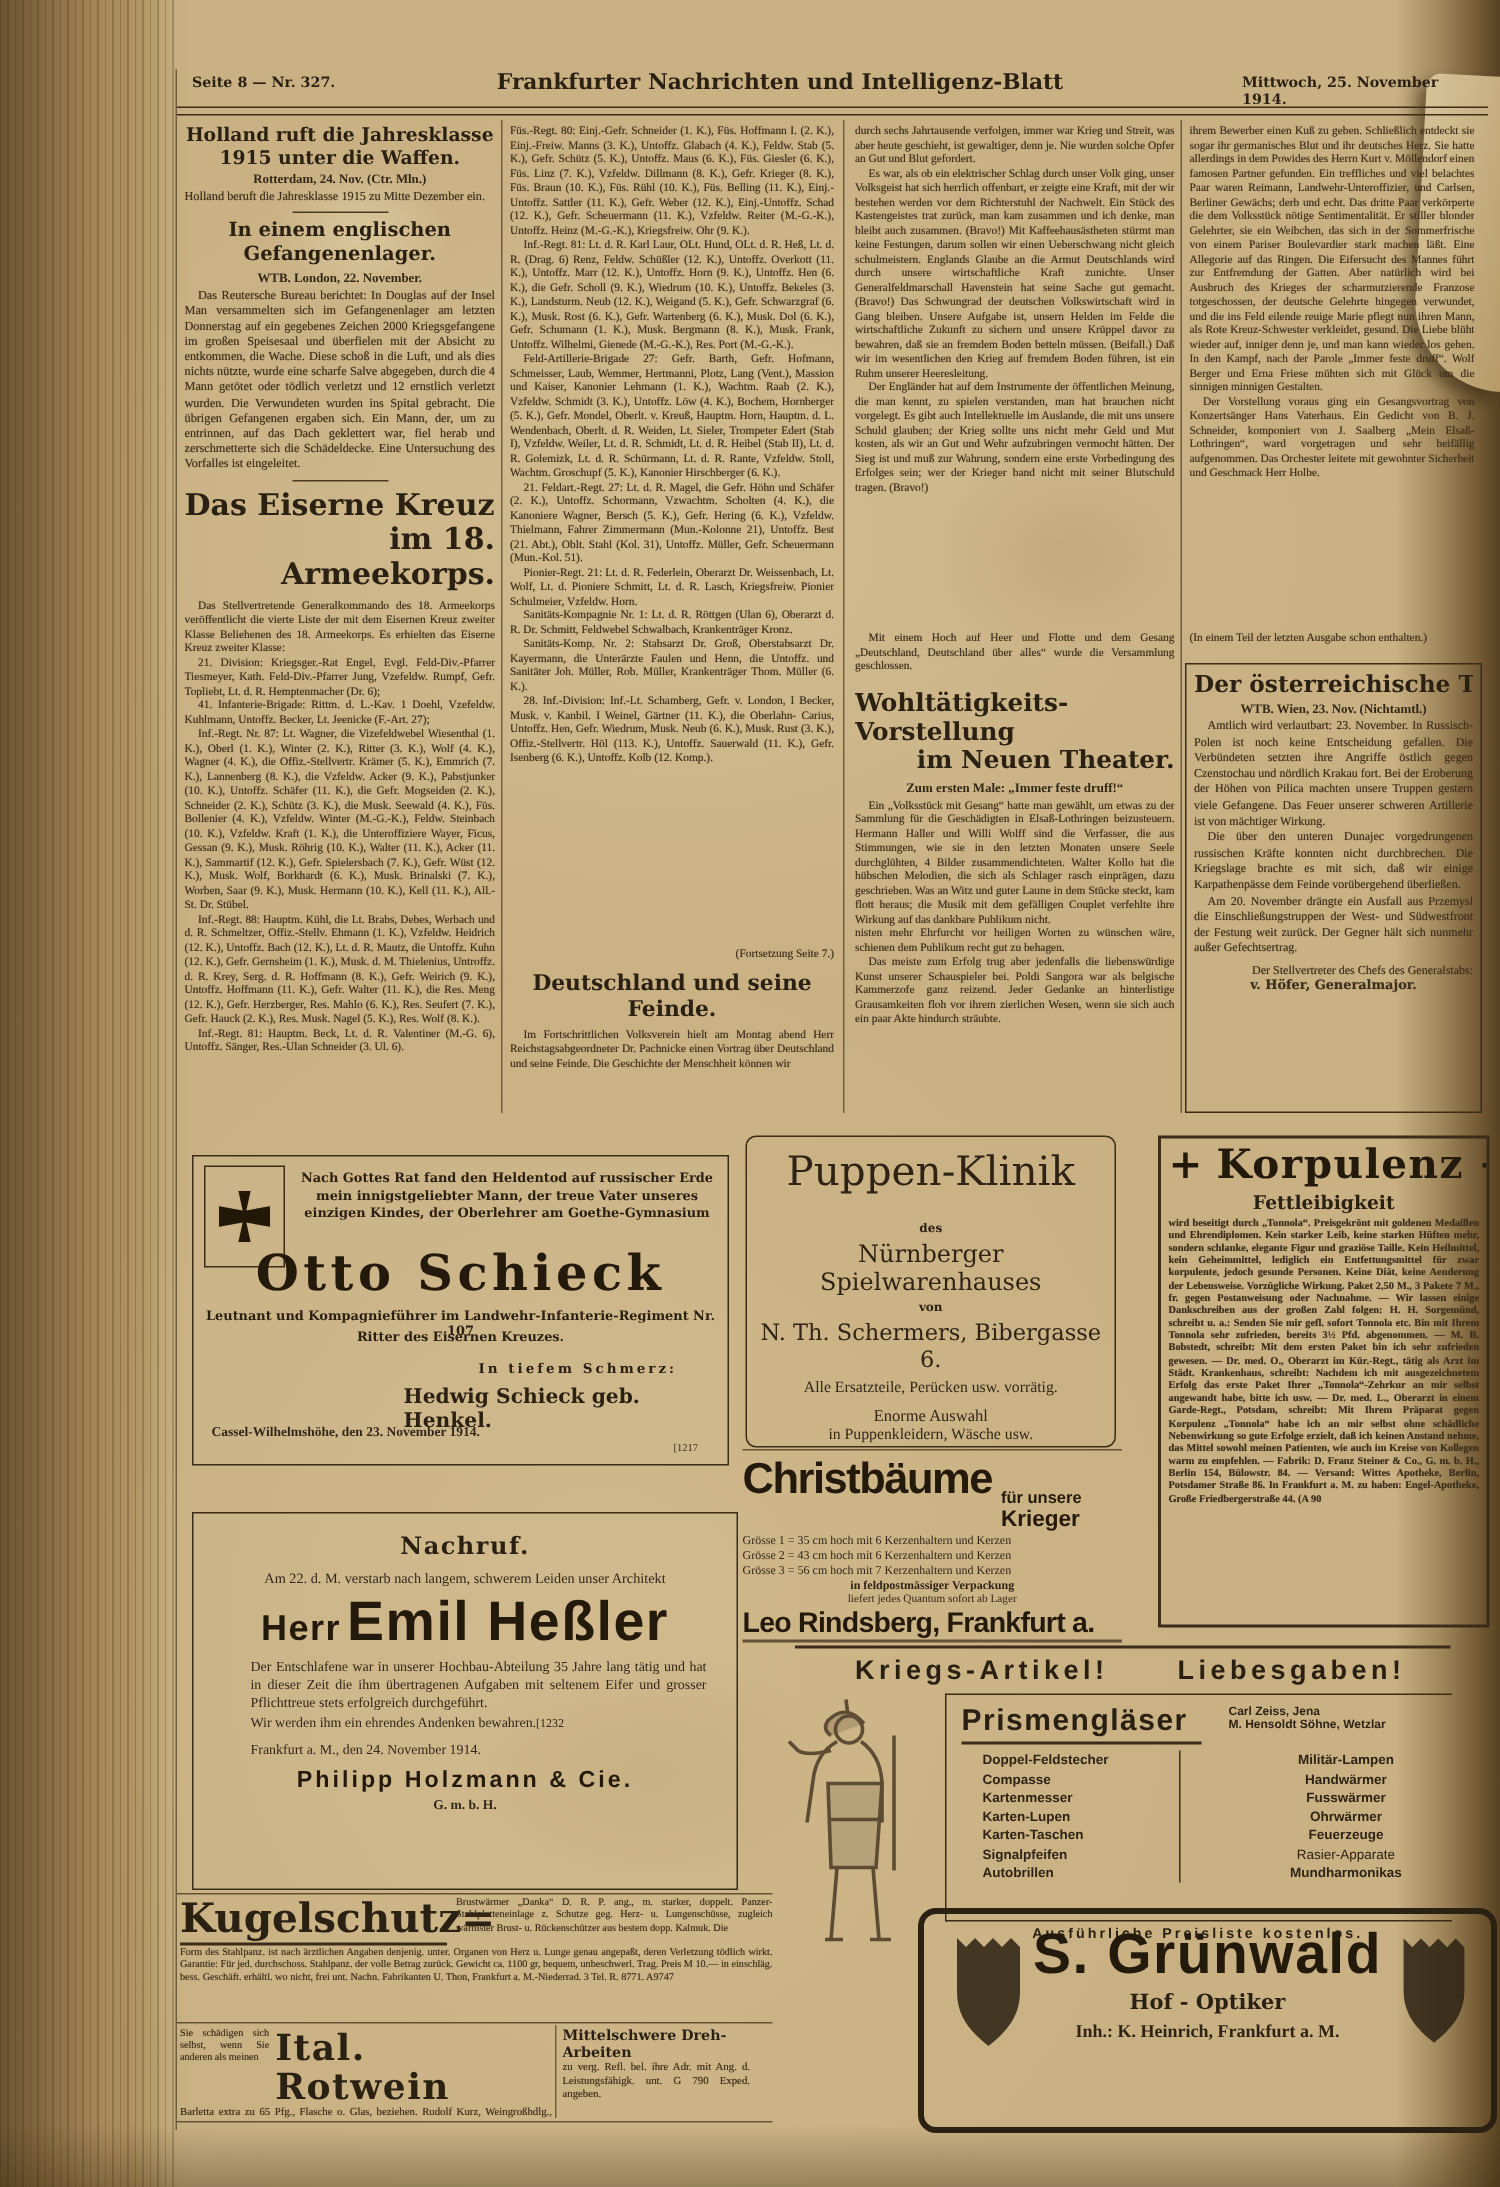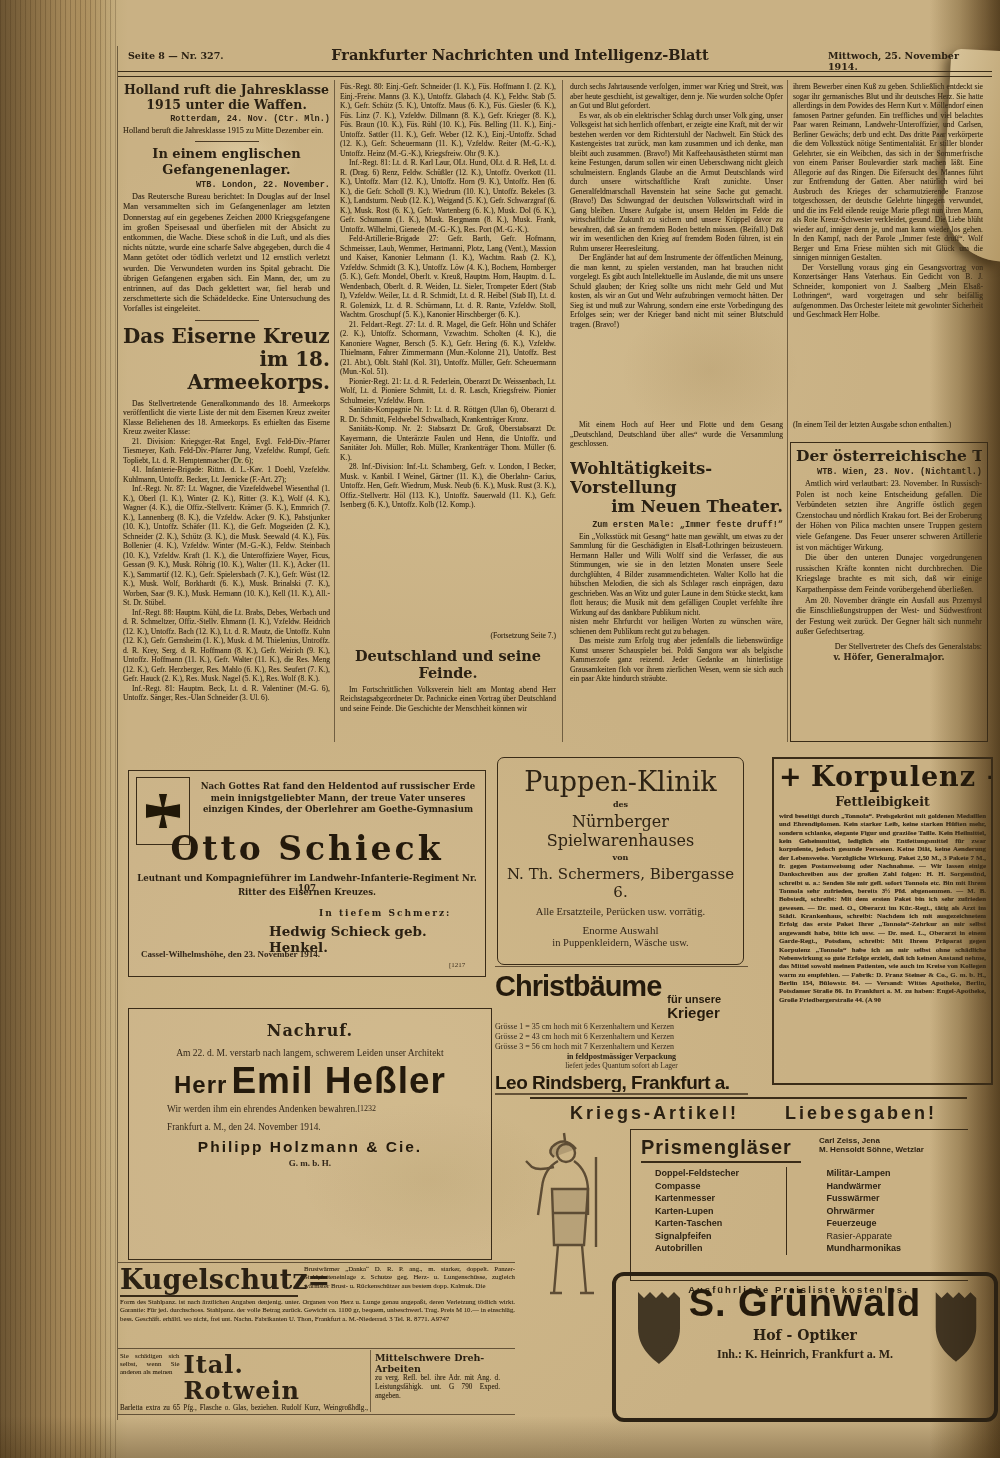--- a/index.html
+++ b/index.html
@@ -25,7 +25,7 @@
   .tiny{font-size:7.6px;line-height:9.5px;text-align:justify;color:#3d301d;text-shadow:0 0 .5px rgba(58,42,18,.55);}
   .tiny p{margin:0;text-indent:9px;}
   .tiny p.lead{text-indent:0;}
-  .dateline{text-align:right;font-size:8.6px;font-weight:bold;margin:2px 0;color:#33271662;color:#332716;font-family:Liberation Mono, monospace;}
+  .dateline{text-align:center;font-size:8.6px;font-weight:bold;margin:2px 0;color:#33271662;color:#332716;}
   .headline{font-family:"DejaVu Serif",serif;font-weight:bold;text-align:center;color:#2b2113;}
   .sep{width:64px;border-top:1.2px solid #4a3a24;margin:5px auto 4px auto;}
   .adbox{border:1.6px solid #3a2c18;background:rgba(255,245,220,.05);}

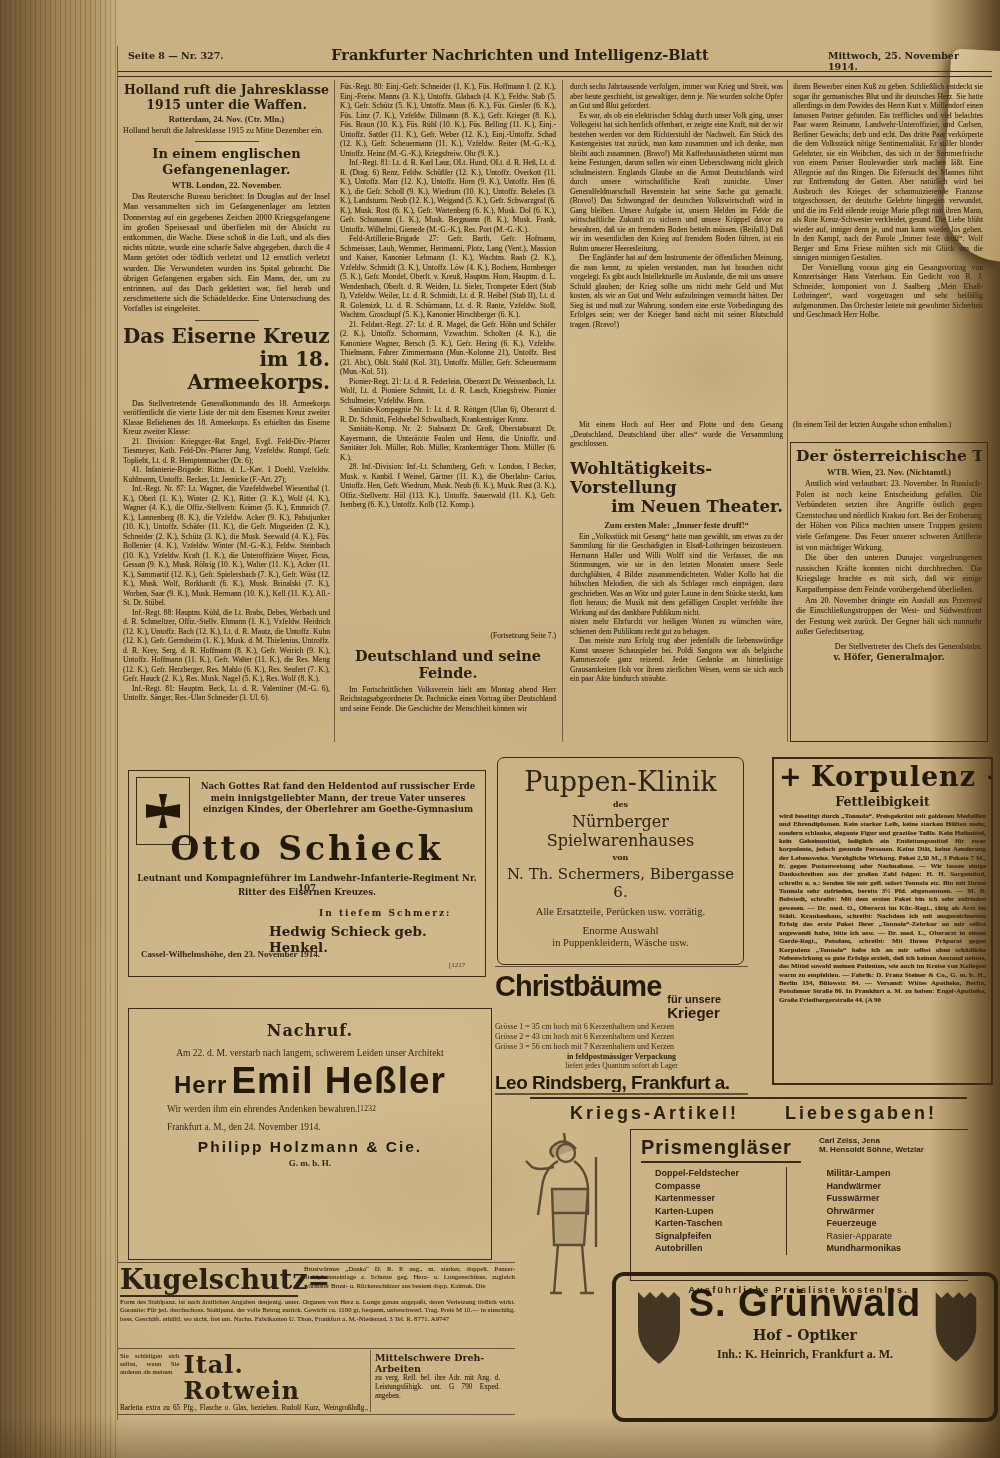--- a/index.html
+++ b/index.html
@@ -156,7 +156,7 @@
 
   <div class="abs" style="left:497px;top:757px;width:245px;height:206px;border:1.6px solid #3a2c18;border-radius:7px;">
     <div class="ctr" style="margin-top:8px;font-family:'DejaVu Serif',serif;font-size:27px;color:#2e2314;">Puppen-Klinik</div>
-    <div class="ctr frak" style="font-size:8px;margin-top:2px;">des</div>
+    <div class="ctr frak" style="font-size:8px;margin-top:16px;">des</div>
     <div class="ctr" style="font-family:'DejaVu Serif',serif;font-size:16px;margin-top:3px;color:#2e2314;">Nürnberger Spielwarenhauses</div>
     <div class="ctr frak" style="font-size:8px;margin-top:2px;">von</div>
     <div class="ctr" style="font-family:'DejaVu Serif',serif;font-size:15px;margin-top:3px;color:#2e2314;">N. Th. Schermers, Bibergasse 6.</div>

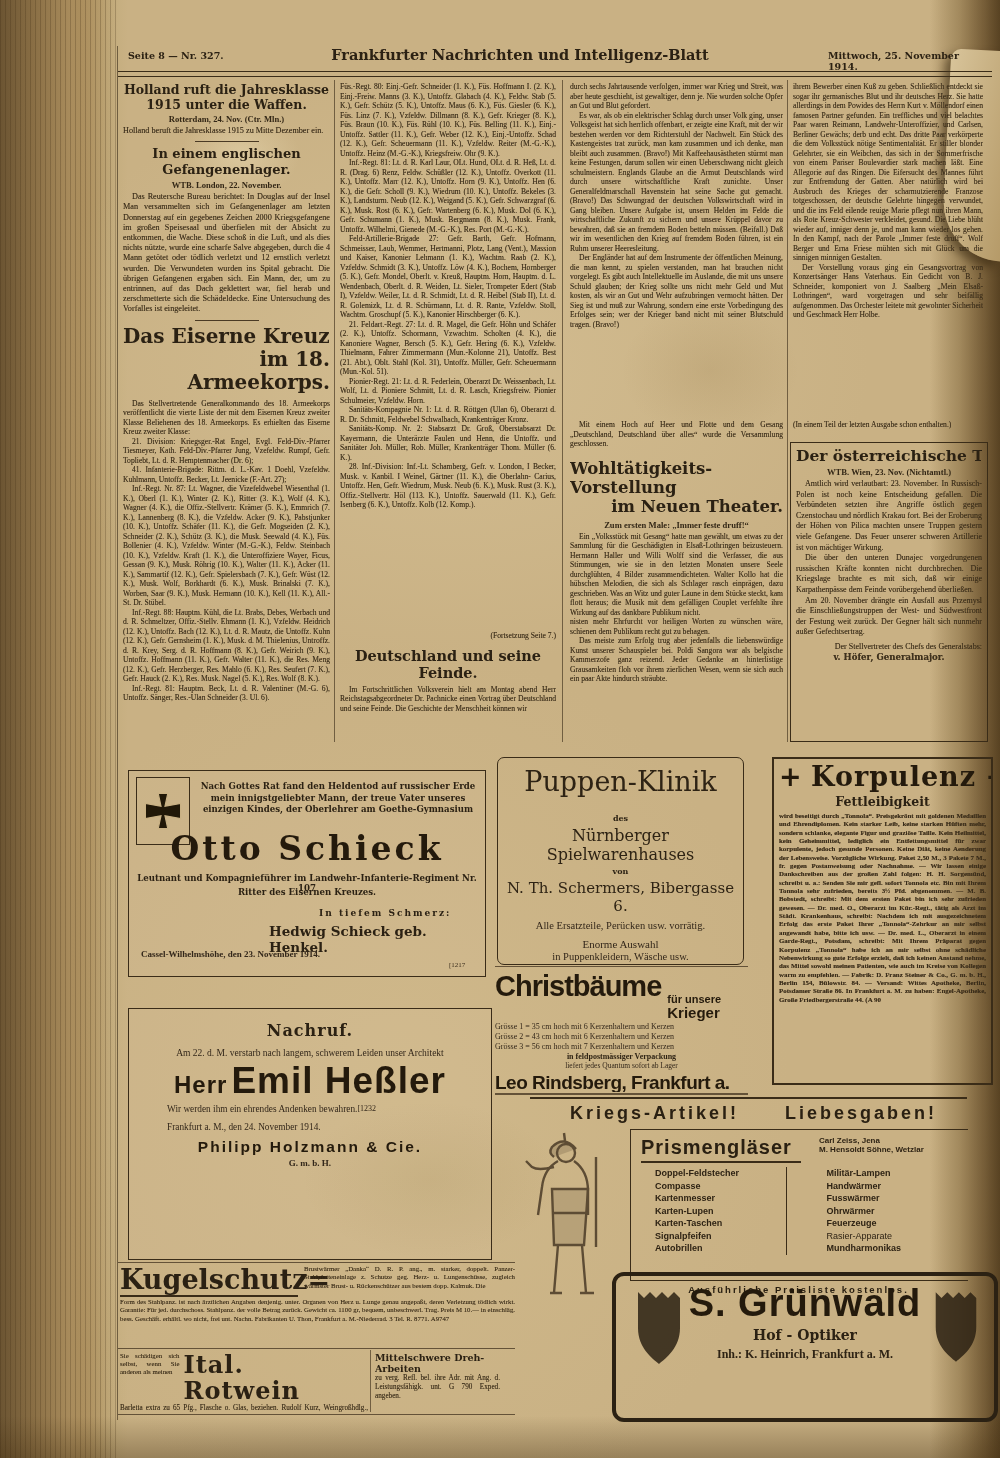--- a/index.html
+++ b/index.html
@@ -262,6 +262,7 @@
       <span class="sans" style="font-weight:bold;font-size:24px;letter-spacing:1px;">Herr</span>
       <span class="sans" style="font-weight:bold;font-size:37px;letter-spacing:1px;">Emil Heßler</span>
     </div>
+    <div style="font-size:9.3px;line-height:12px;text-align:justify;padding:4px 20px 0 38px;color:#33271a;">Der Entschlafene war in unserer Hochbau-Abteilung 35 Jahre lang tätig und hat in dieser Zeit die ihm übertragenen Aufgaben mit seltenem Eifer und grosser Pflichttreue stets erfolgreich durchgeführt.</div>
     <div style="padding:2px 20px 0 38px;font-size:9.3px;color:#33271a;display:flex;justify-content:flex-start;">
       <span>Wir werden ihm ein ehrendes Andenken bewahren.</span>
       <span style="font-size:8px;">[1232</span>

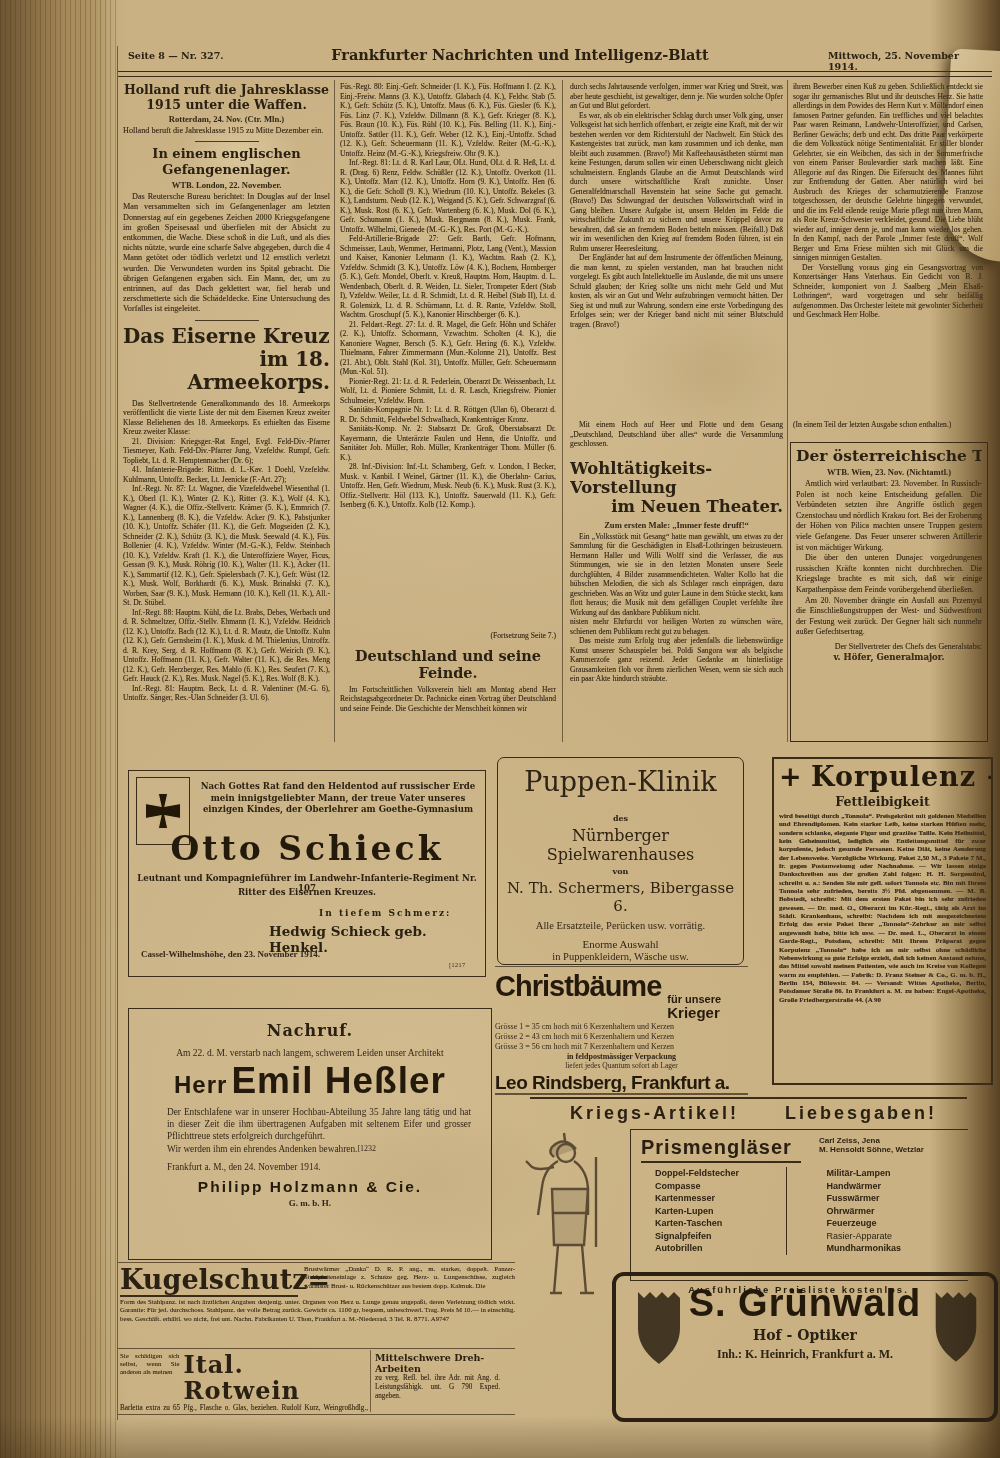--- a/index.html
+++ b/index.html
@@ -241,7 +241,7 @@
           <div style="font-weight:bold;font-size:9px;line-height:12.5px;color:#2e2314;">Signalpfeifen</div>
           <div style="font-weight:bold;font-size:9px;line-height:12.5px;color:#2e2314;">Autobrillen</div>
         </div>
-        <div style="width:52%;padding-left:40px;" class="sans">
+        <div style="width:52%;padding-left:40px;text-align:center;" class="sans">
           <div style="font-weight:bold;font-size:9px;line-height:12.5px;color:#2e2314;">Militär-Lampen</div>
           <div style="font-weight:bold;font-size:9px;line-height:12.5px;color:#2e2314;">Handwärmer</div>
           <div style="font-weight:bold;font-size:9px;line-height:12.5px;color:#2e2314;">Fusswärmer</div>

